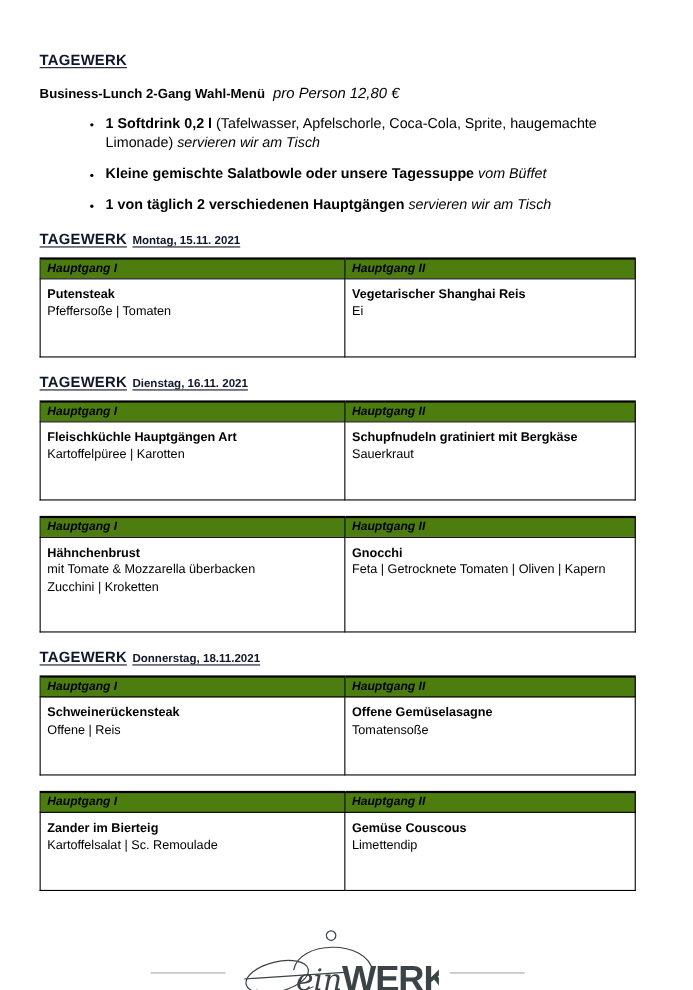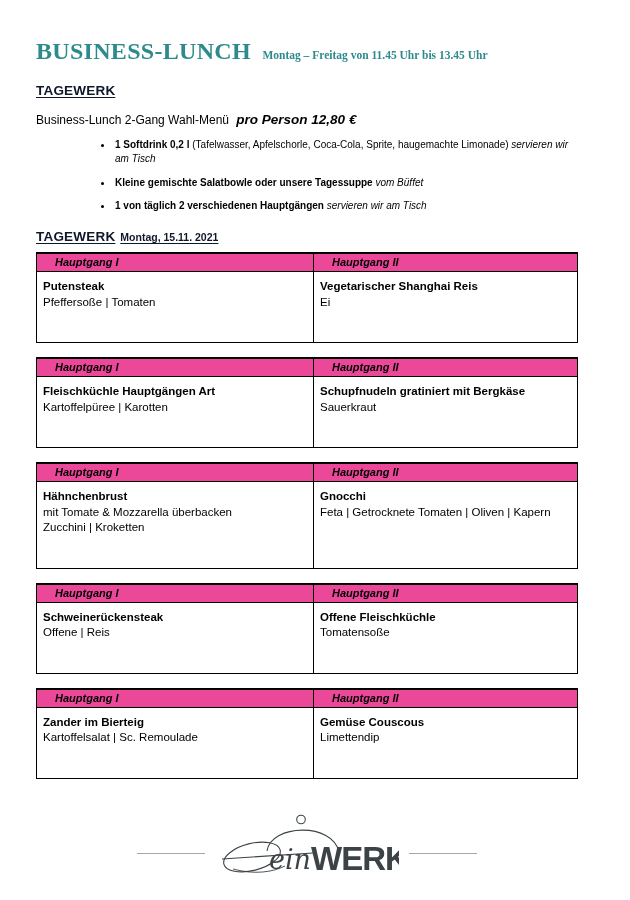--- a/index.html
+++ b/index.html
@@ -107,10 +107,6 @@
 
 <div class="page">
 
-  <div class="title-row">
-    <span class="doc-title">BUSINESS-LUNCH</span>
-    <span class="doc-subtitle">Montag – Freitag von 11.45 Uhr bis 13.45 Uhr</span>
-  </div>
 
   <div class="sec-head">
     <span class="big">TAGEWERK</span>

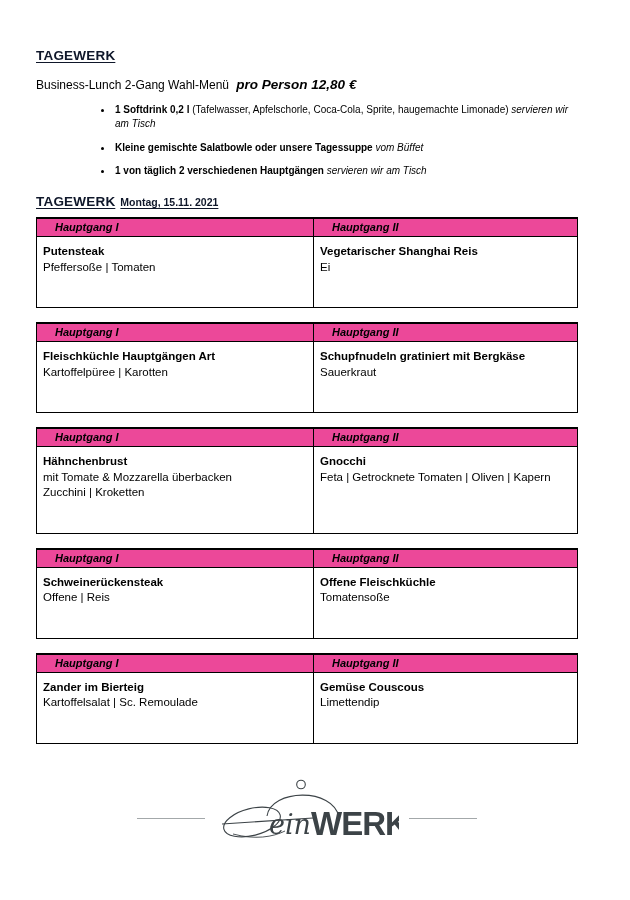--- a/index.html
+++ b/index.html
@@ -43,7 +43,7 @@
 
   
   .menu-line { margin: 13px 0 0 0; font-size: 12px; }
-  .menu-line .label { font-weight: normal; text-align: center; }
+  .menu-line .label { font-weight: bold; text-align: center; }
   .menu-line .price { font-weight: bold; font-style: italic; font-size: 13.5px; margin-left: 4px; }
 
   ul.intro-list { margin: 11px 0 0 0; padding-left: 58px; }

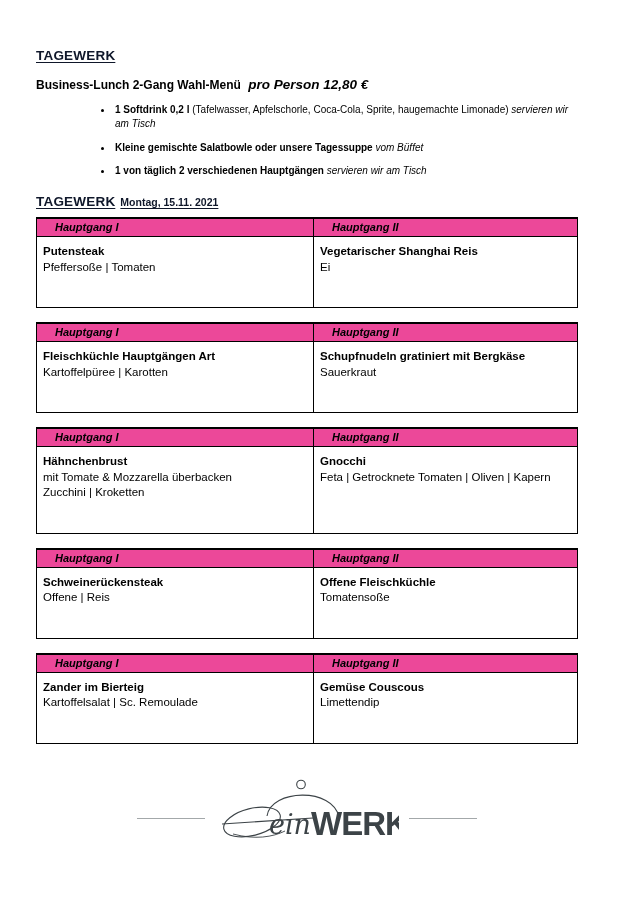--- a/index.html
+++ b/index.html
@@ -44,7 +44,7 @@
   
   .menu-line { margin: 13px 0 0 0; font-size: 12px; }
   .menu-line .label { font-weight: bold; text-align: center; }
-  .menu-line .price { font-weight: bold; font-style: italic; font-size: 13.5px; margin-left: 4px; }
+  .menu-line .price { font-weight: normal; font-style: italic; font-size: 13.5px; margin-left: 4px; }
 
   ul.intro-list { margin: 11px 0 0 0; padding-left: 58px; }
   ul.intro-list li {

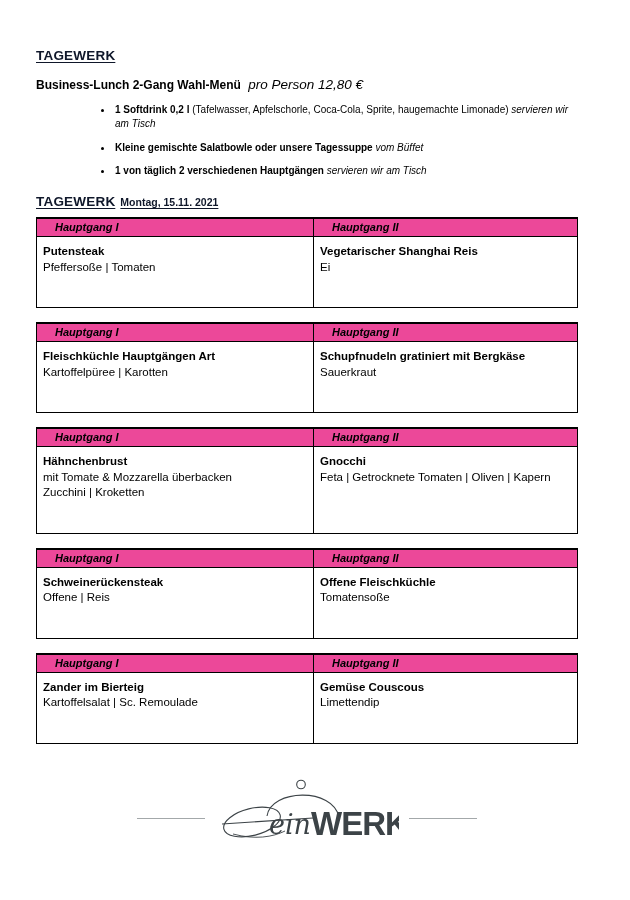--- a/index.html
+++ b/index.html
@@ -48,11 +48,10 @@
 
   ul.intro-list { margin: 11px 0 0 0; padding-left: 58px; }
   ul.intro-list li {
-    font-size: 10px;
+    font-size: 13px;
     line-height: 1.38;
     margin-bottom: 10px;
     padding-left: 2px;
-    margin-left: 19px;
   }
   ul.intro-list li::marker { font-size: 9px; }
   .b  { font-weight: bold; }

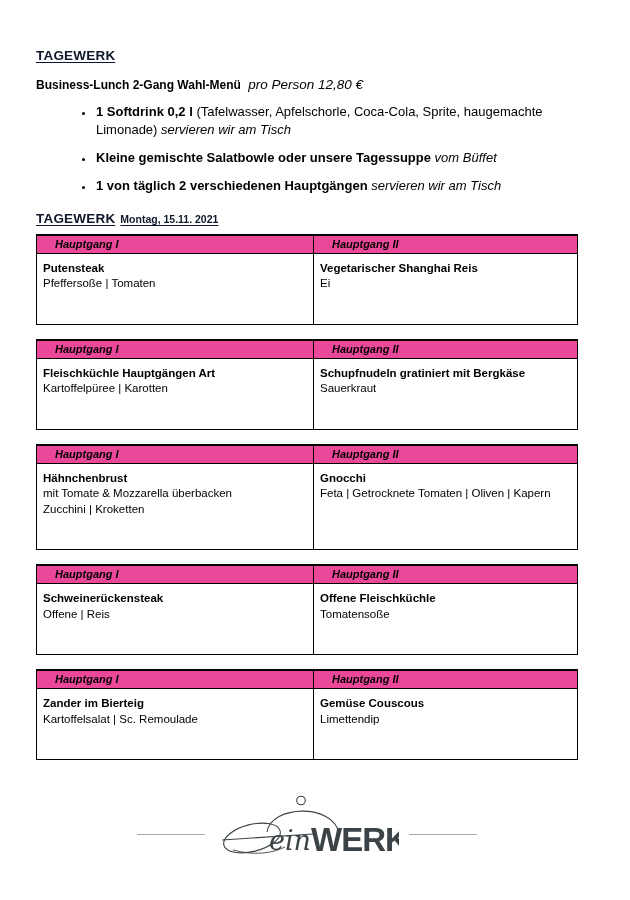--- a/index.html
+++ b/index.html
@@ -66,14 +66,14 @@
     table-layout: fixed;
   }
   table.menu-table th {
-    background: #ec4899;
+    background: #4d7c0f;
     border: 1px solid #000;
     border-top-width: 2px;
     font-weight: bold;
     font-style: italic;
     font-size: 11px;
     text-align: left;
-    padding: 2px 6px 3px 18px;
+    padding: 2px 6px 3px 6px;
   }
   table.menu-table td {
     border: 1px solid #000;

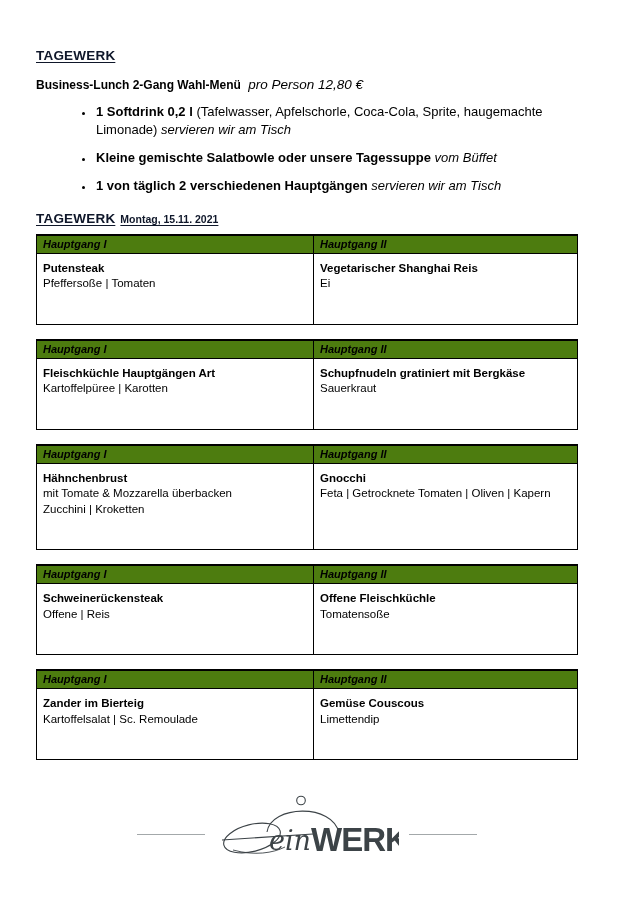--- a/index.html
+++ b/index.html
@@ -159,6 +159,9 @@
   </section>
 
   <section class="day">
+    <div class="sec-head">
+      <span class="big">TAGEWERK</span><span class="date">Dienstag, 16.11. 2021</span>
+    </div>
     <table class="menu-table">
       <colgroup>
           <col class="c1">

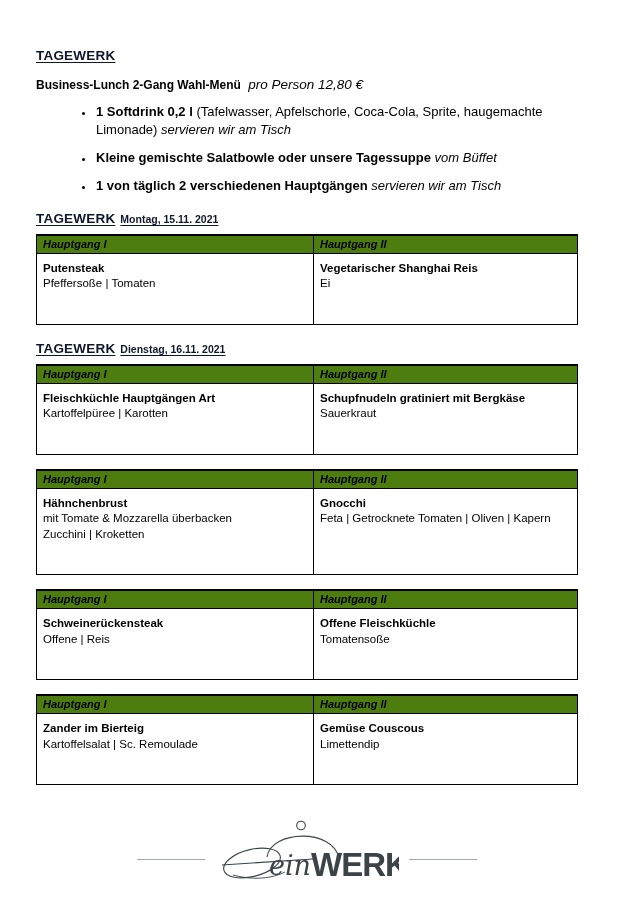--- a/index.html
+++ b/index.html
@@ -217,6 +217,9 @@
   </section>
 
   <section class="day">
+    <div class="sec-head">
+      <span class="big">TAGEWERK</span><span class="date">Donnerstag, 18.11.2021</span>
+    </div>
     <table class="menu-table">
       <colgroup>
           <col class="c1">

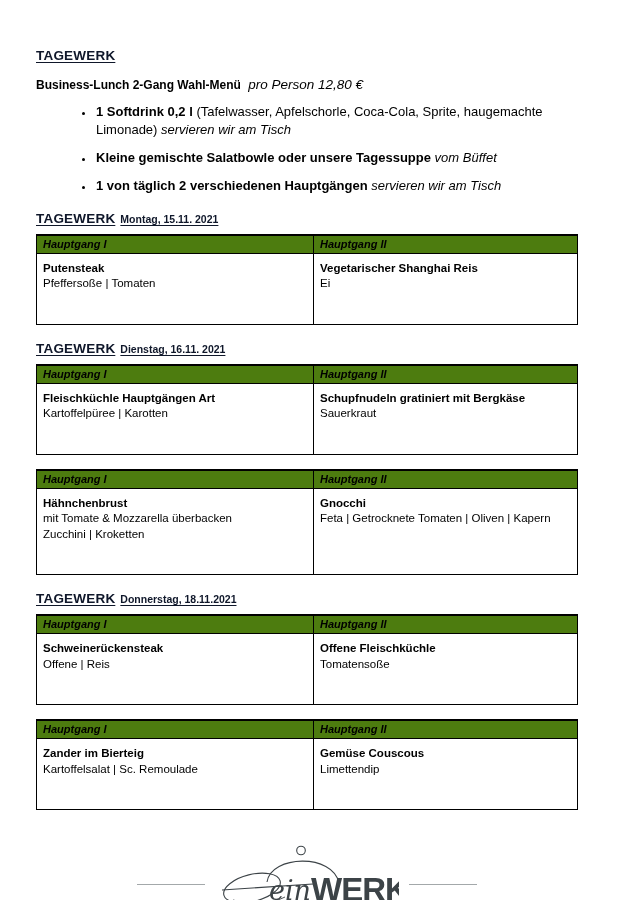--- a/index.html
+++ b/index.html
@@ -238,7 +238,7 @@
             <div class="sides">Offene | Reis</div>
           </td>
           <td>
-            <div class="dish">Offene Fleischküchle</div>
+            <div class="dish">Offene Gemüselasagne</div>
             <div class="sides">Tomatensoße</div>
           </td>
         </tr>

